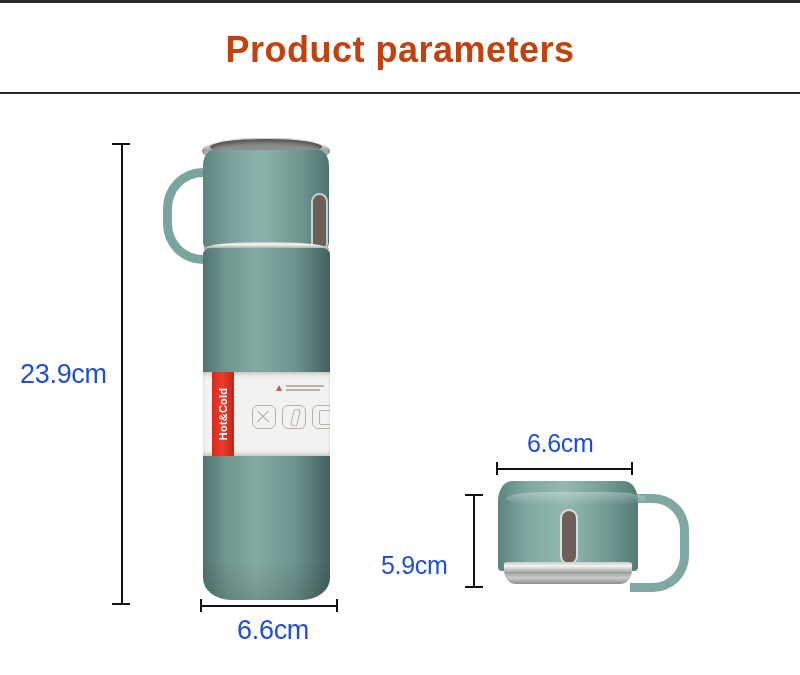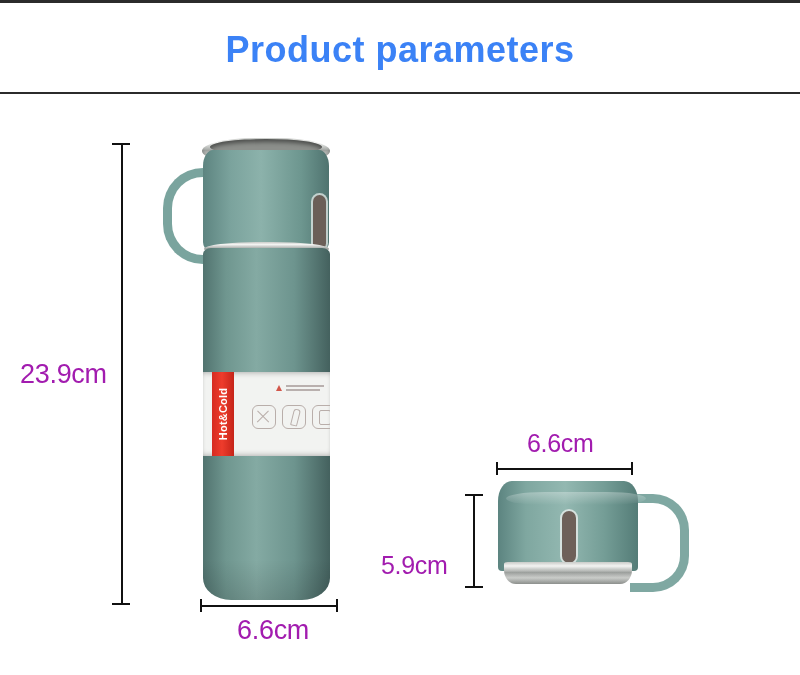--- a/index.html
+++ b/index.html
@@ -31,7 +31,7 @@
     text-align: center;
     font-size: 36px;
     font-weight: 600;
-    color: #3b82f6;
+    color: #c2410c;
     letter-spacing: 0.5px;
     line-height: 44px;
   }

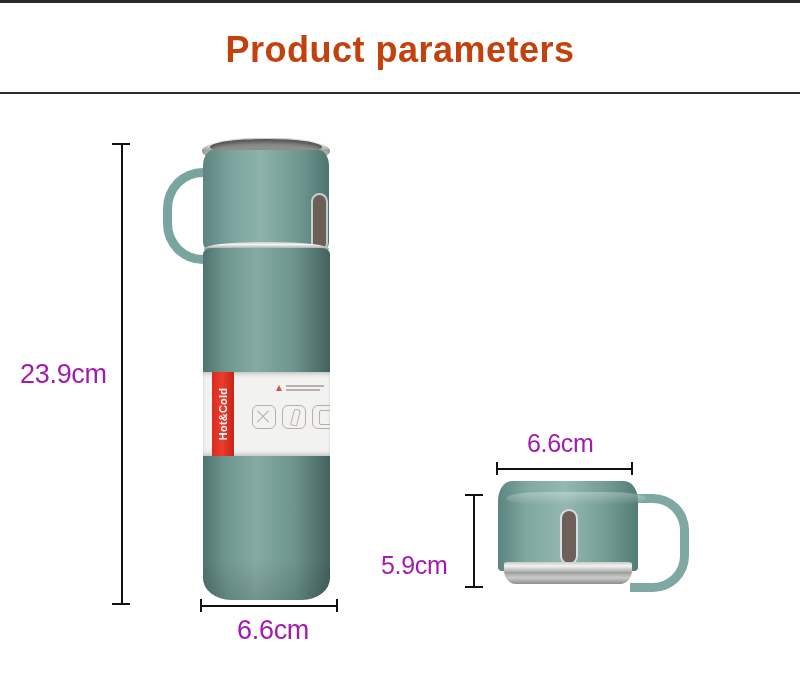--- a/index.html
+++ b/index.html
@@ -66,7 +66,7 @@
   .dim-label {
     position: absolute;
     font-size: 27px;
-    color: #a21caf;
+    color: #1d4ed8;
     white-space: nowrap;
     letter-spacing: -0.3px;
   }

